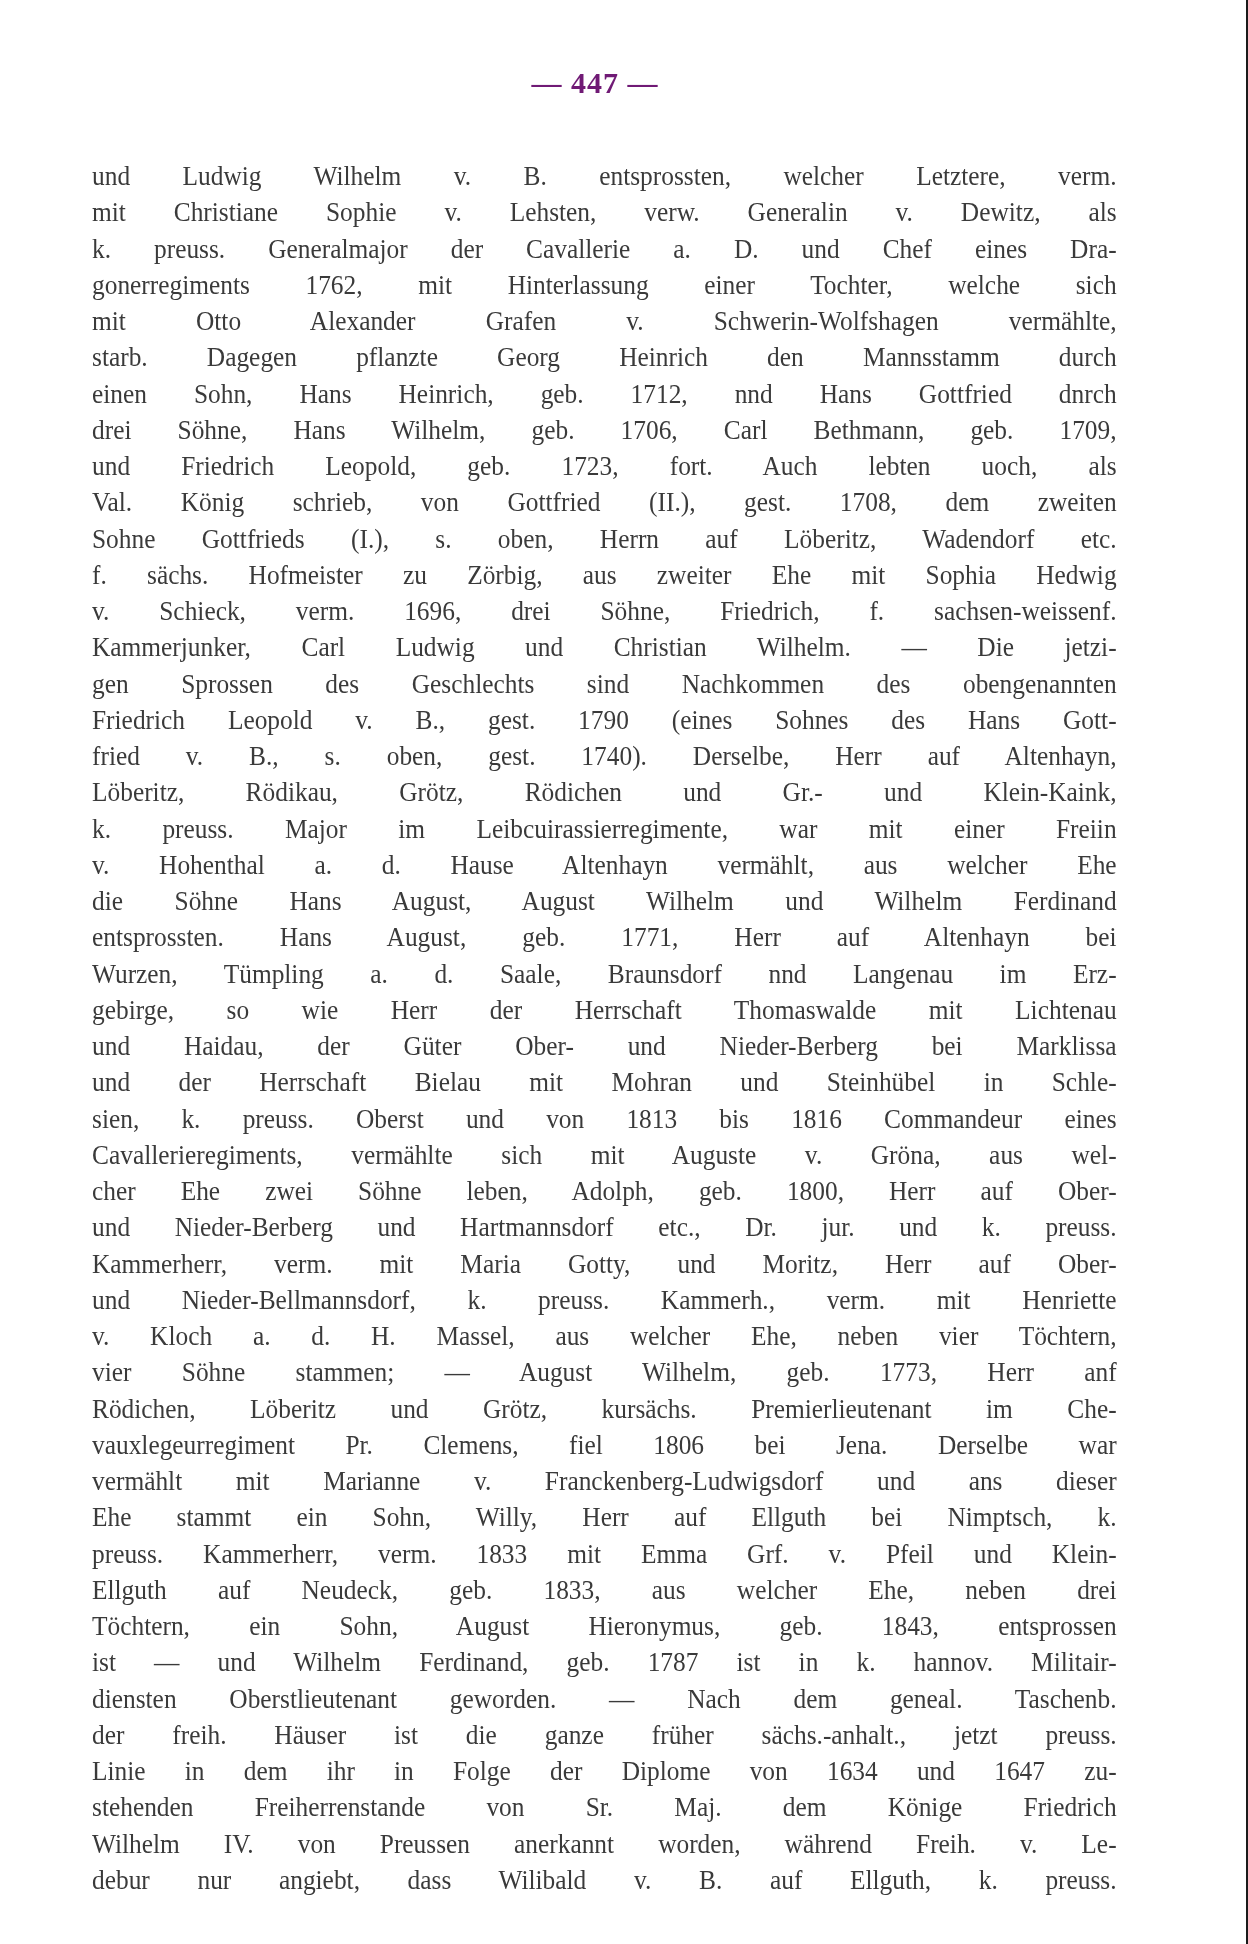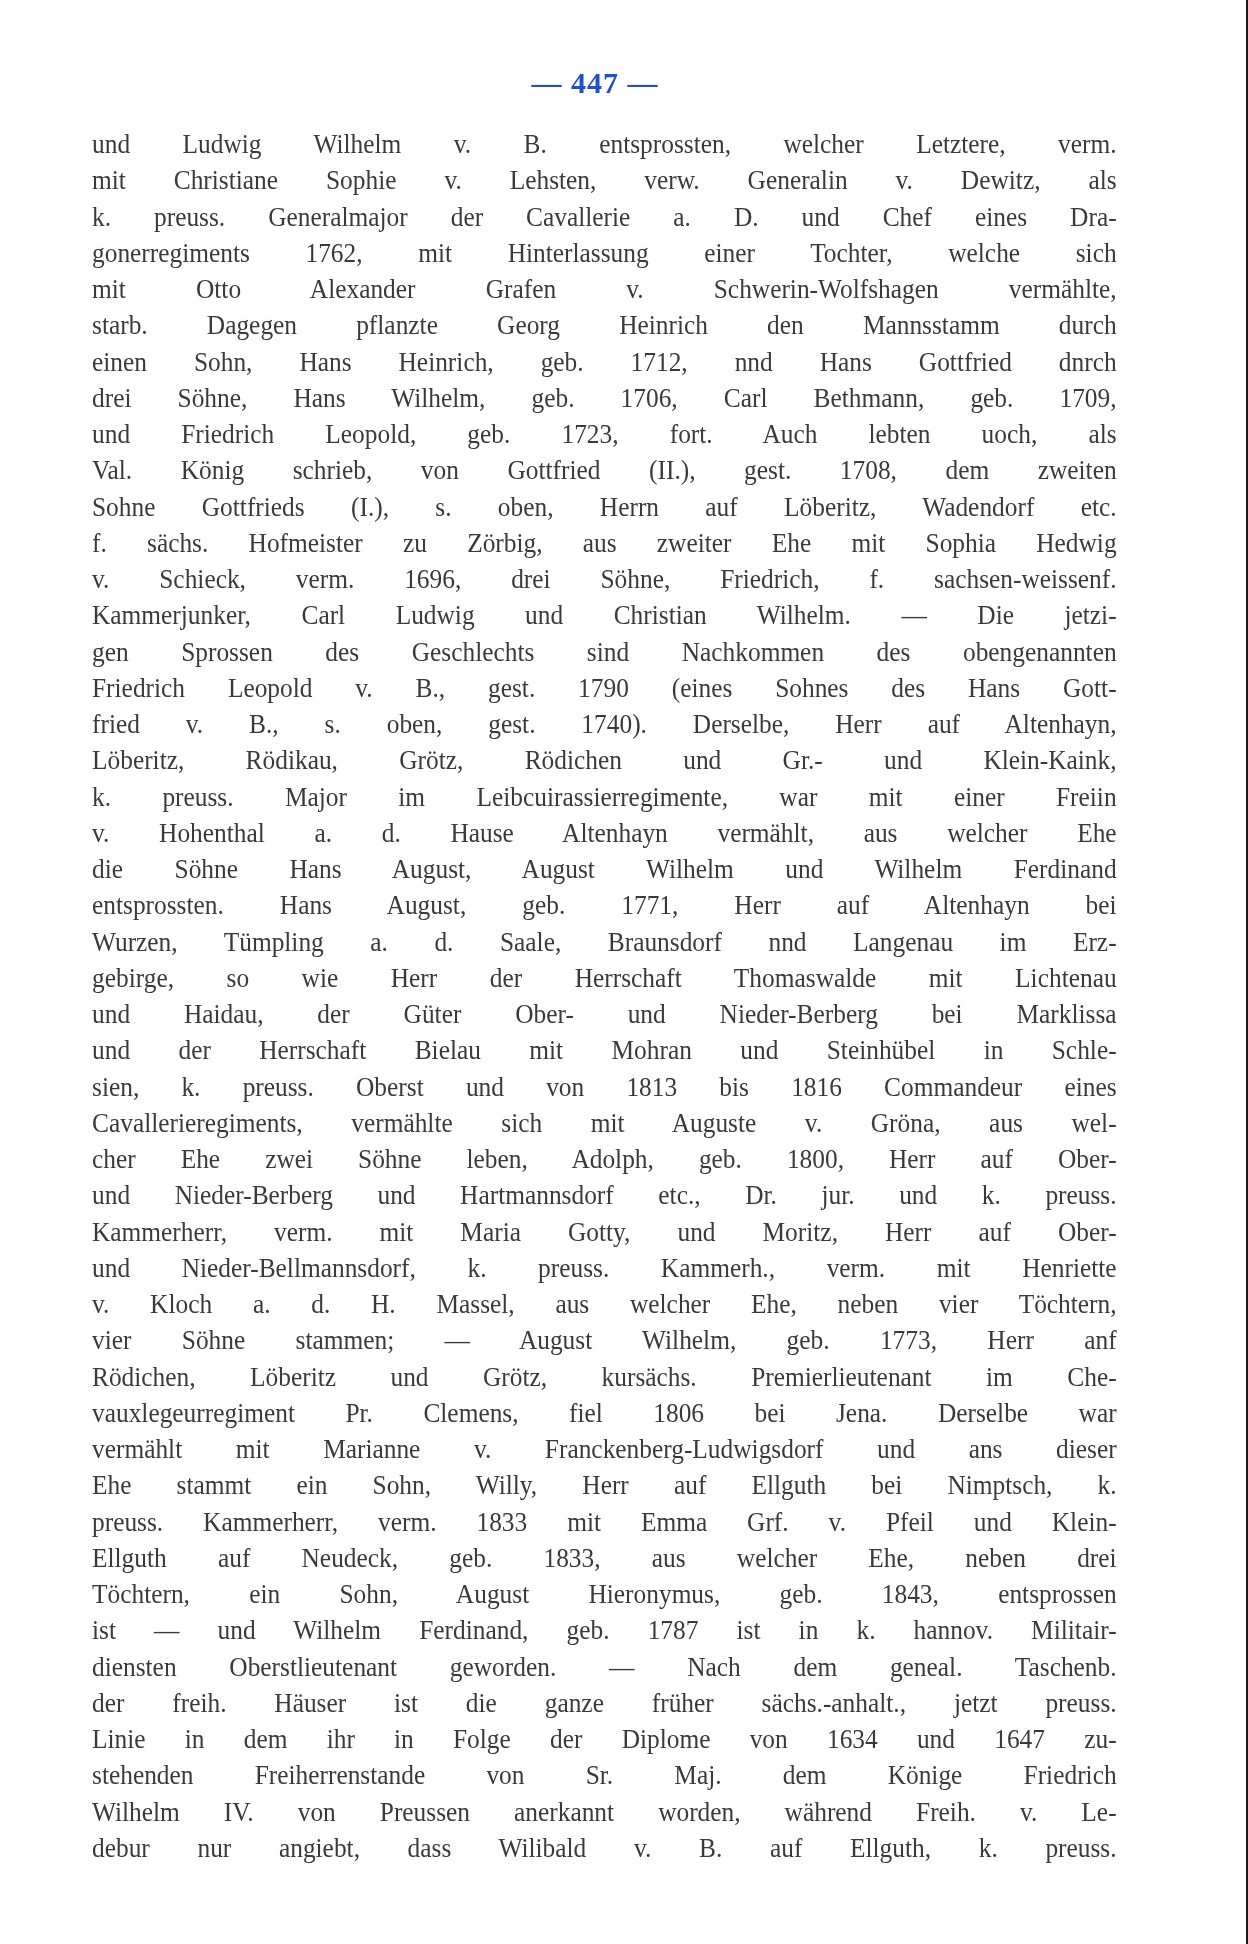--- a/index.html
+++ b/index.html
@@ -15,7 +15,7 @@
     }
     .page-number {
       position: absolute; top: 66px; left: 0; width: 1190px;
-      text-align: center; font-size: 30px; font-weight: bold; color: #1d4ed8;
+      text-align: center; font-size: 30px; font-weight: bold; color: #701a75;
       letter-spacing: 1px;
     }
     .body-text {

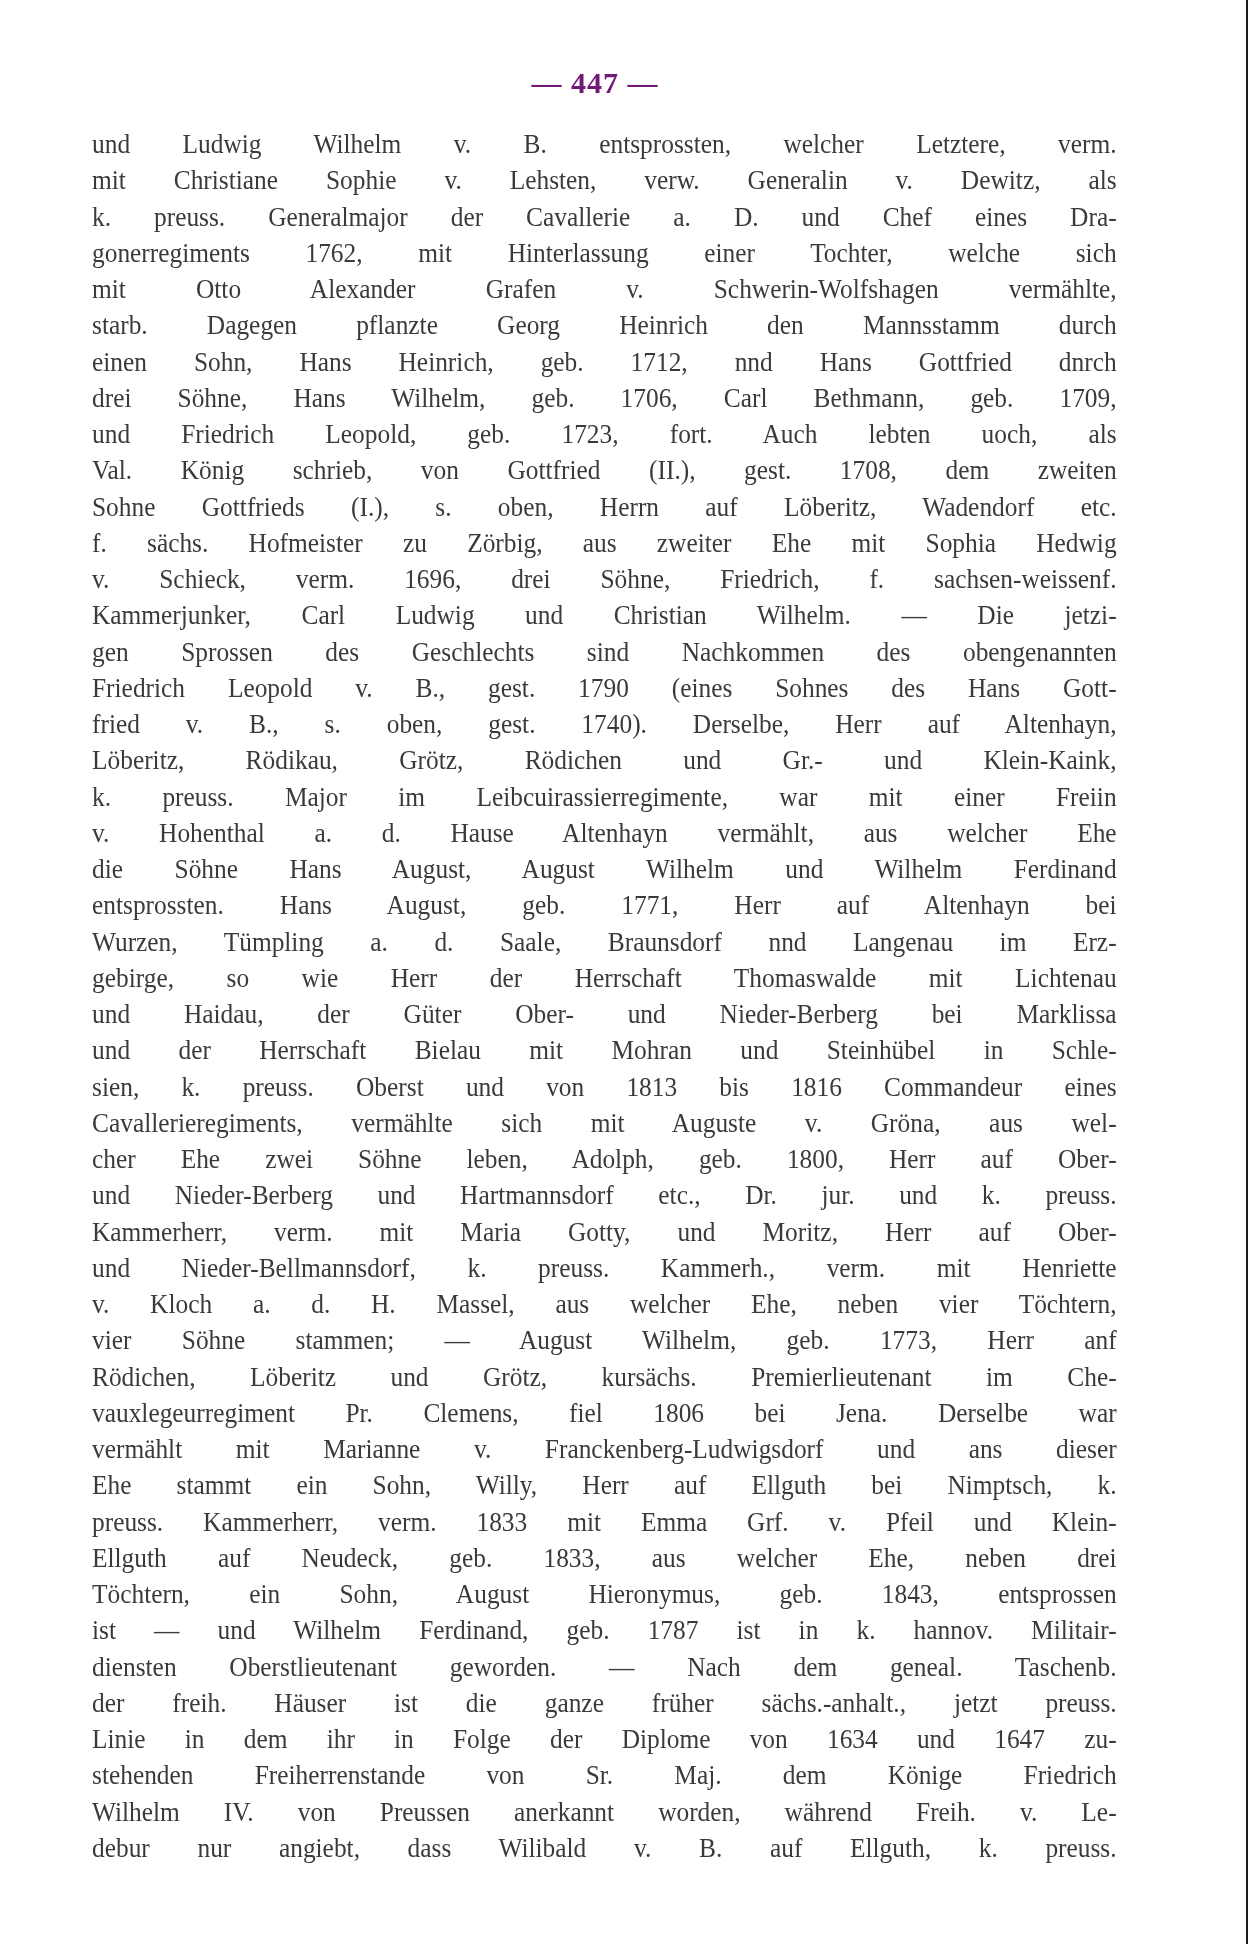--- a/index.html
+++ b/index.html
@@ -19,7 +19,7 @@
       letter-spacing: 1px;
     }
     .body-text {
-      position: absolute; top: 126px; left: 92px; width: 1026px;
+      position: absolute; top: 158px; left: 92px; width: 1026px;
     }
     .line {
       height: 36.25px; line-height: 36.25px;

